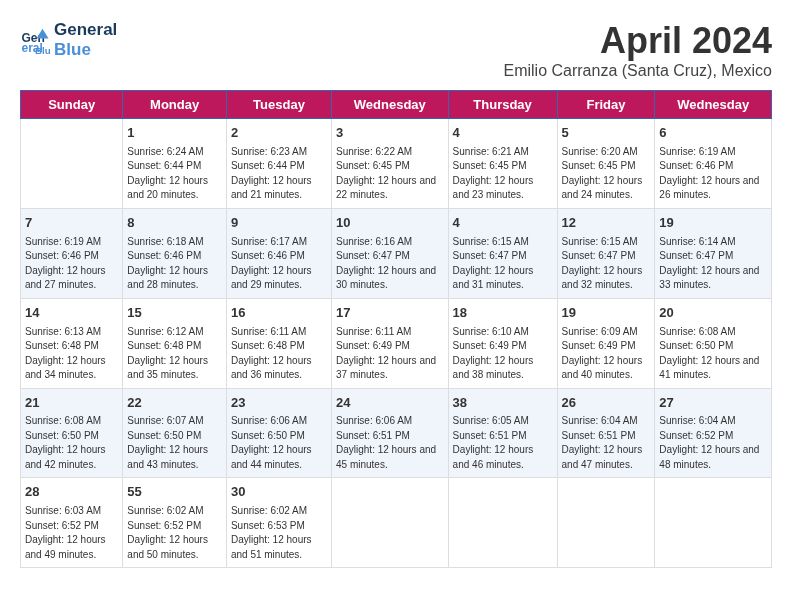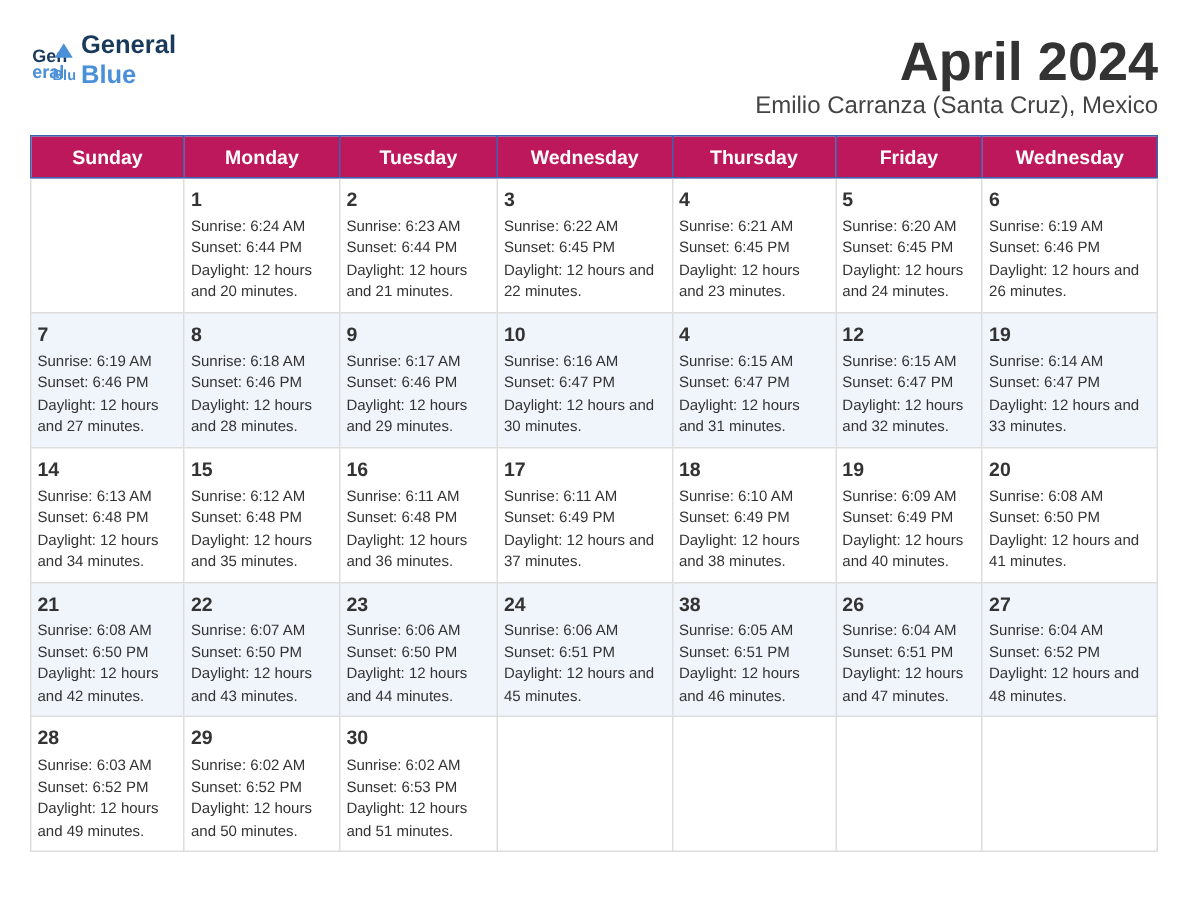--- a/index.html
+++ b/index.html
@@ -239,7 +239,7 @@
           <div class="day-info">Sunrise: 6:03 AM<br>Sunset: 6:52 PM<br>Daylight: 12 hours and 49 minutes.</div>
         </td>
         <td>
-          <span class="day-number">29</span>
+          <span class="day-number">55</span>
           <div class="day-info">Sunrise: 6:02 AM<br>Sunset: 6:52 PM<br>Daylight: 12 hours and 50 minutes.</div>
         </td>
         <td>

